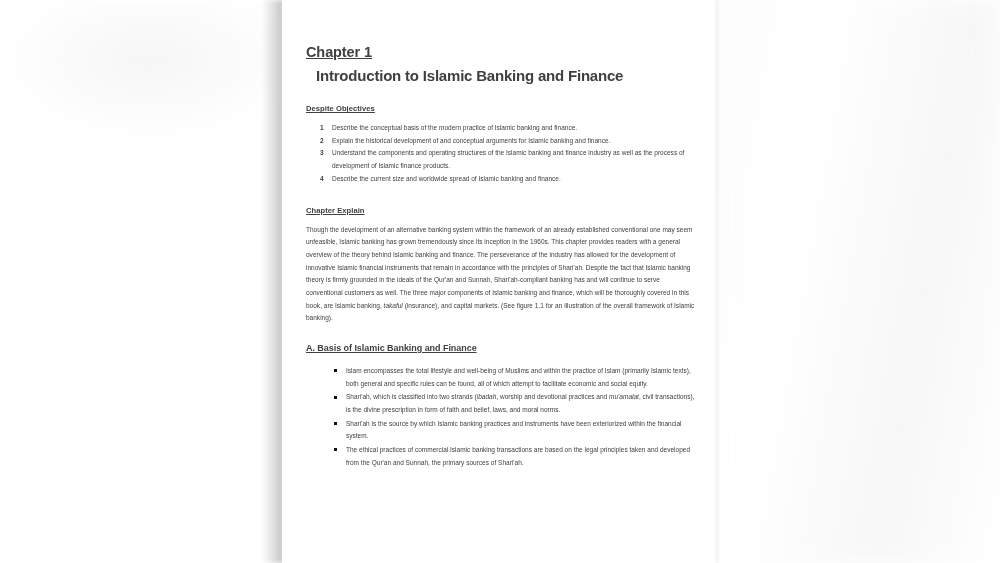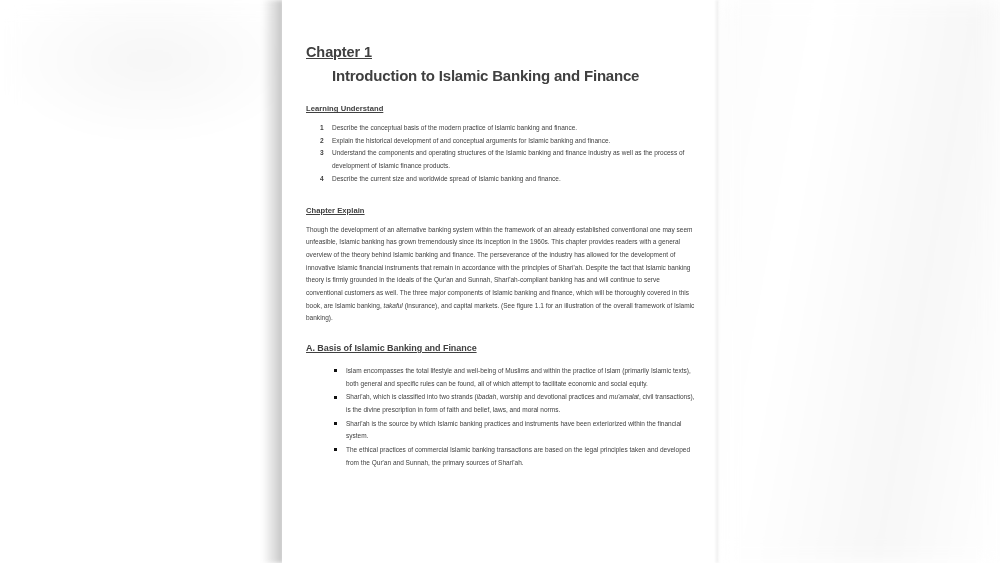--- a/index.html
+++ b/index.html
@@ -77,7 +77,7 @@
   .chapter-title {
     font-size: 15px;
     font-weight: bold;
-    margin: 0 0 18px 26px;
+    margin: 0 0 18px 10px;
     line-height: 1.25;
     letter-spacing: -0.2px;
   }

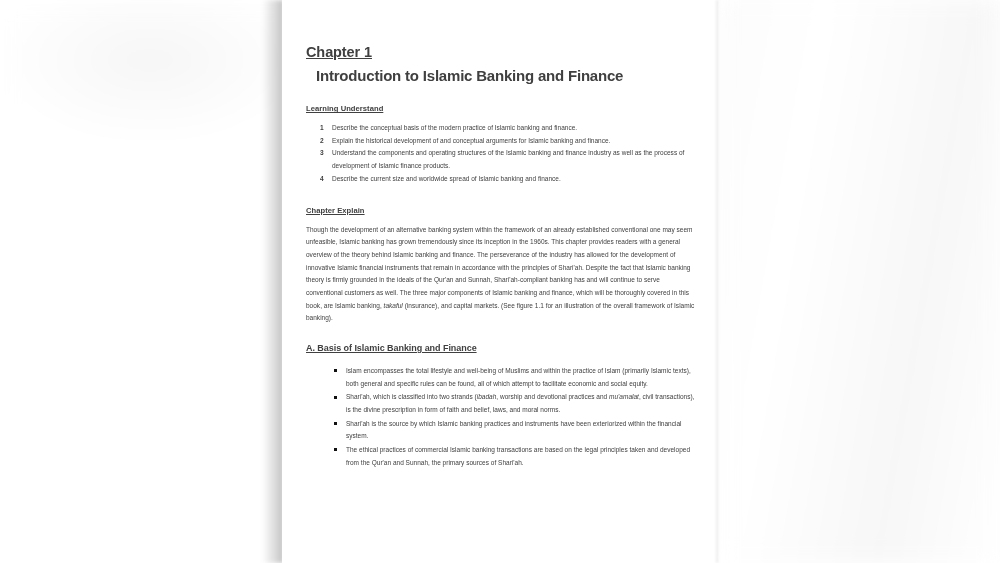--- a/index.html
+++ b/index.html
@@ -173,7 +173,7 @@
 
       <div class="chapter-title">Introduction to Islamic Banking and Finance</div>
 
-      <div class="sec-heading">Learning Understand</div>
+      <div class="sec-heading">Despite Objectives</div>
 
       <ol class="objectives">
         <li>

